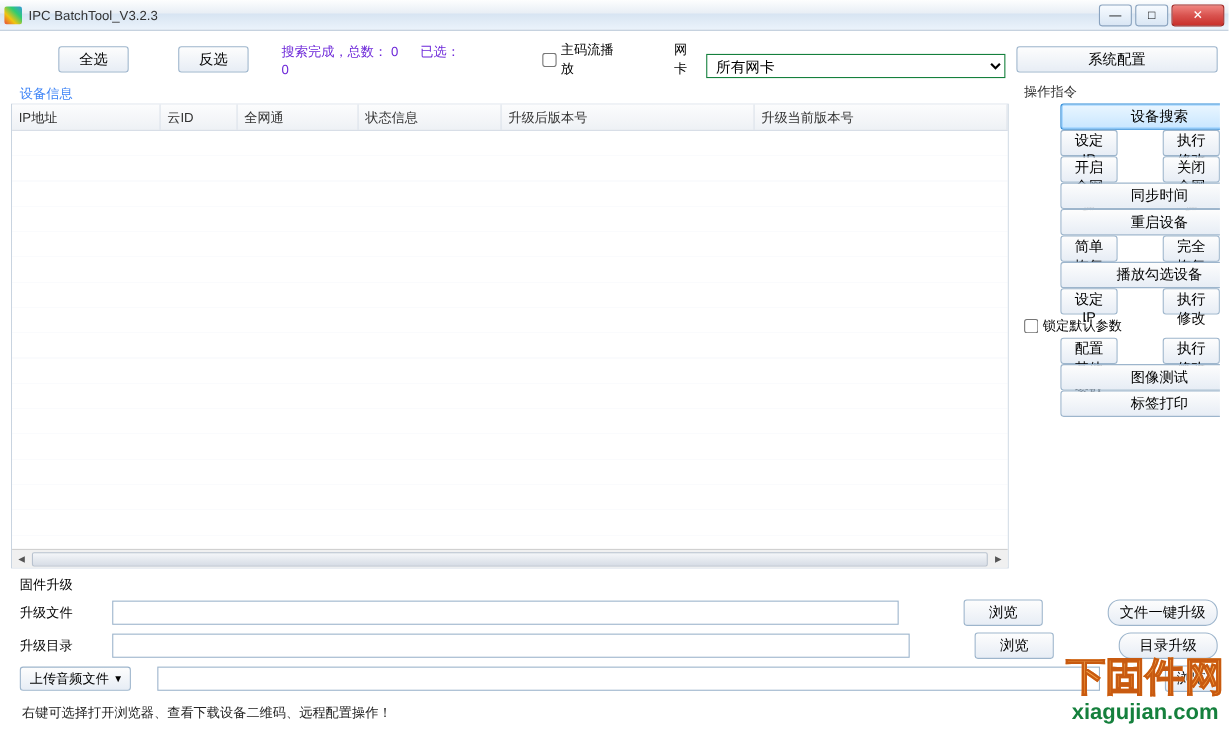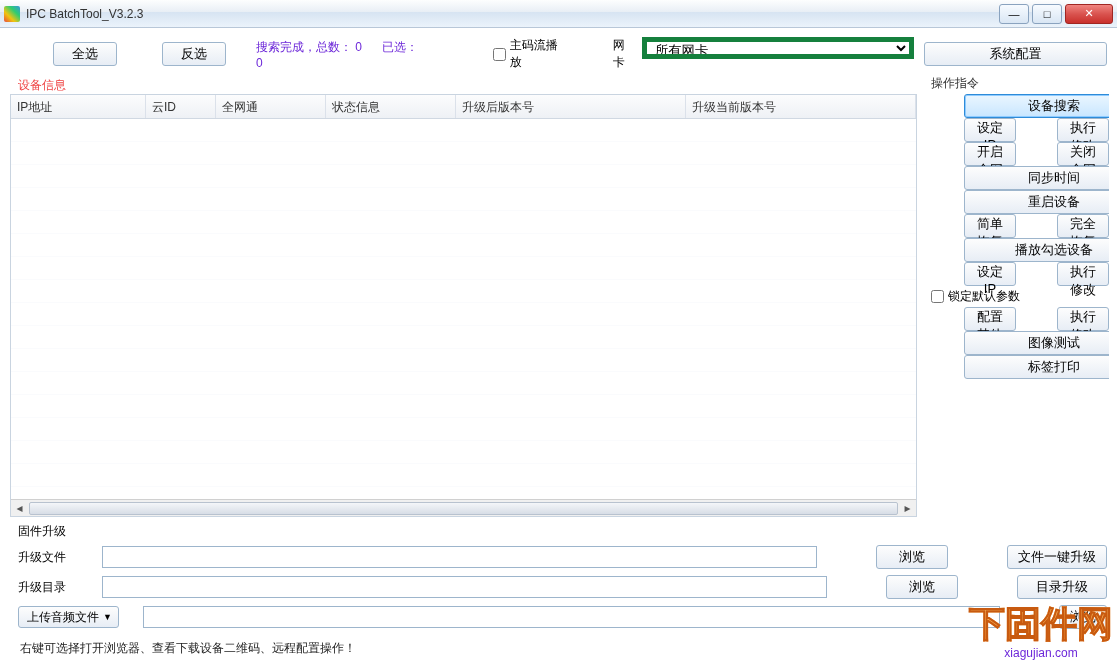--- a/index.html
+++ b/index.html
@@ -61,7 +61,7 @@
 }
 .stat-text { margin-left: 20px; color: #6d28d9; }
 .cbwrap { display: flex; align-items: center; gap: 4px; margin-left: 50px; }
-.ncwrap { display: flex; align-items: flex-start; gap: 6px; margin-left: 35px; }
+.ncwrap { display: flex; align-items: flex-end; gap: 6px; margin-left: 35px; }
 .combo {
   height: 22px; border: 5px solid #15803d; width: 280px;
   padding: 0 4px; background: #fff;

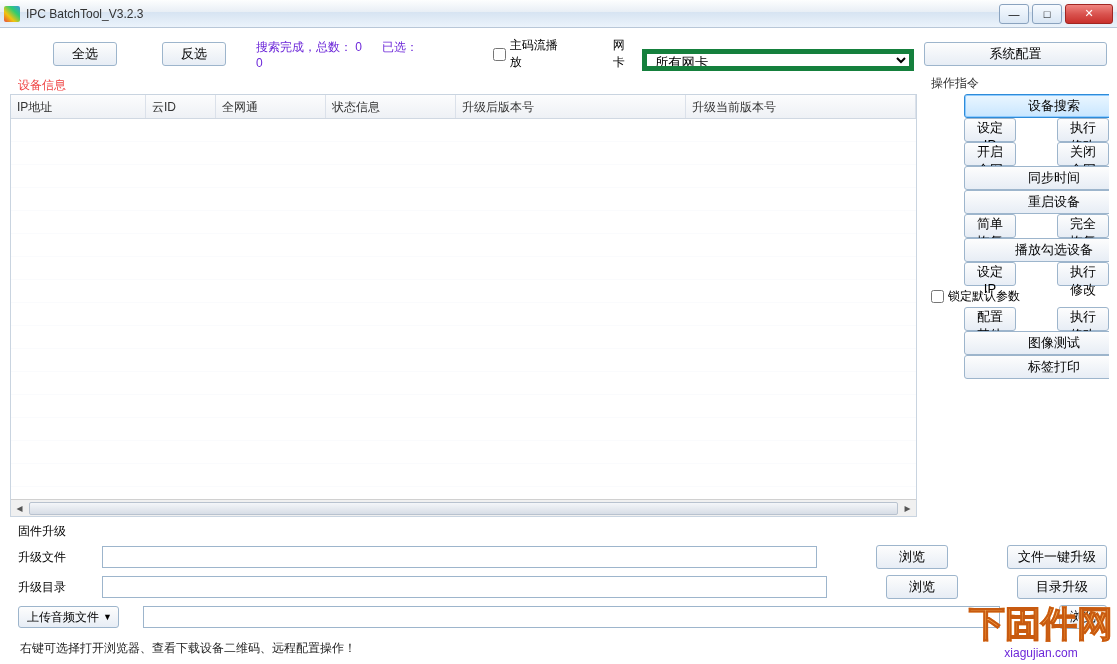--- a/index.html
+++ b/index.html
@@ -63,7 +63,7 @@
 .cbwrap { display: flex; align-items: center; gap: 4px; margin-left: 50px; }
 .ncwrap { display: flex; align-items: flex-end; gap: 6px; margin-left: 35px; }
 .combo {
-  height: 22px; border: 5px solid #15803d; width: 280px;
+  height: 22px; border: 1px solid #15803d; width: 280px;
   padding: 0 4px; background: #fff;
 }
 .syscfg { margin-left: auto; width: 188px; }

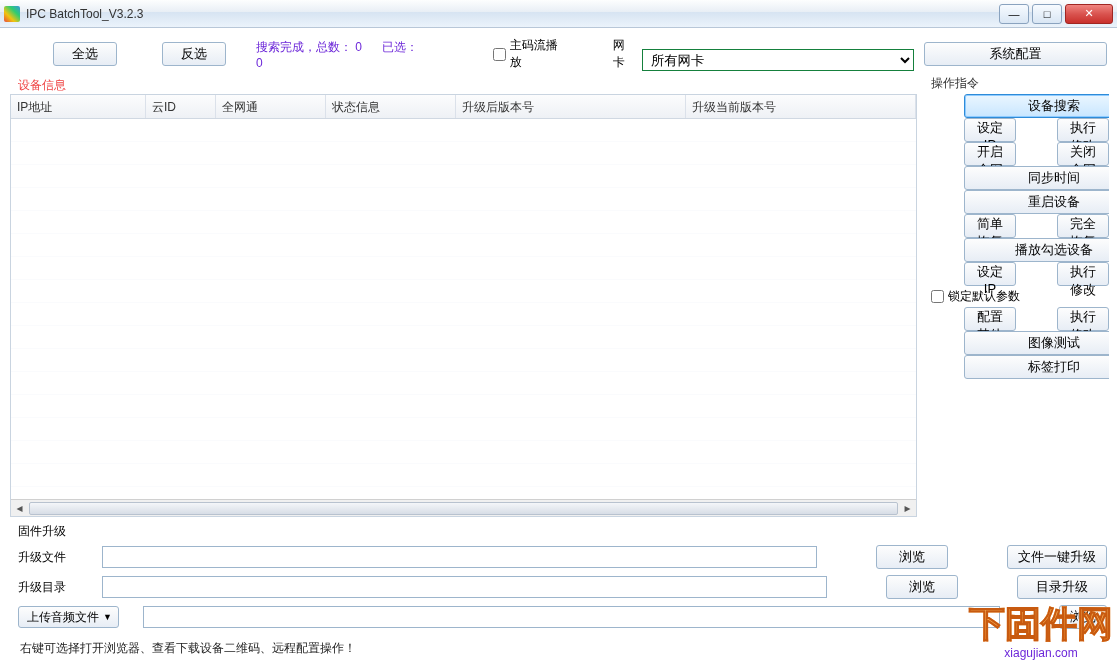--- a/index.html
+++ b/index.html
@@ -67,7 +67,7 @@
   padding: 0 4px; background: #fff;
 }
 .syscfg { margin-left: auto; width: 188px; }
-.fieldset-label { color: #ef4444; padding: 2px 2px 0 10px; }
+.fieldset-label { color: #3b82f6; padding: 2px 2px 0 10px; }
 .mainrow { display: flex; flex: 1; gap: 10px; padding: 0 2px; overflow: hidden; }
 .tablewrap { flex: 1; display: flex; flex-direction: column; border: 1px solid #c9d4e0; background: #fff; }
 .thead { display: flex; background: linear-gradient(#fcfcfd,#eef1f5); border-bottom: 1px solid #d0d8e2; height: 24px; }

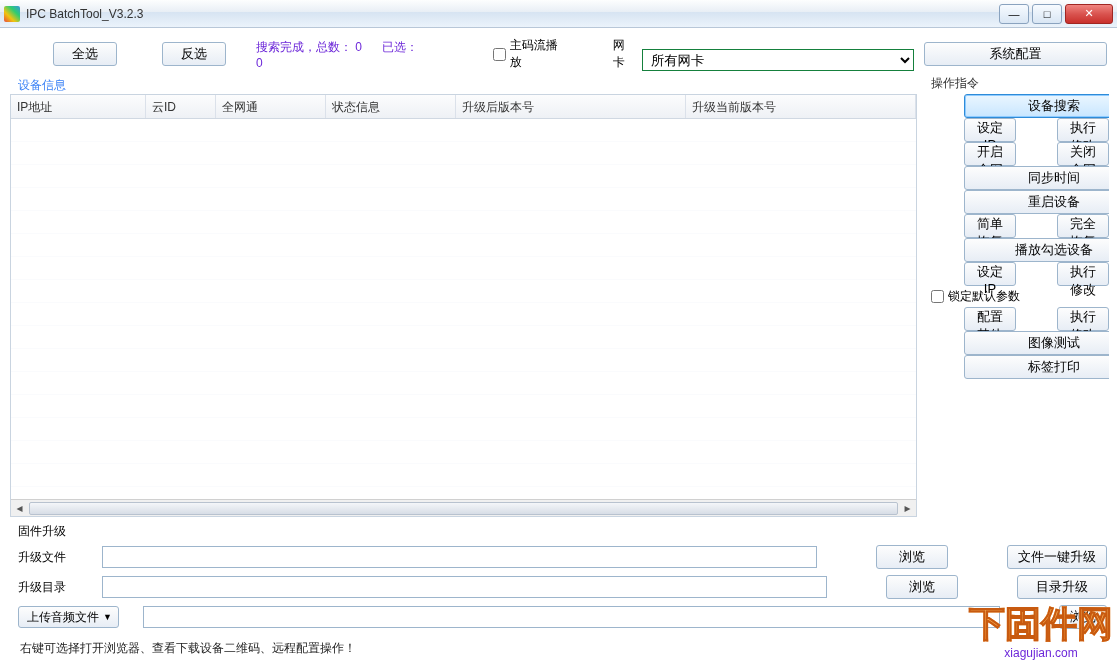--- a/index.html
+++ b/index.html
@@ -87,7 +87,7 @@
 .fwrow .lbl { width: 60px; }
 .fwrow .tinput { flex: 1; height: 22px; border: 1px solid #9db5cc; padding: 0 4px; background: #fff; }
 .fwrow .btn { min-width: 72px; }
-.fwrow .btn.wide { min-width: 90px; }
+.fwrow .btn.wide { min-width: 90px; border-radius: 11px; }
 .selbtn {
   height: 22px; border: 1px solid #9db5cc; border-radius:3px;
   background: linear-gradient(#fdfdfd,#e7edf5); padding: 0 6px 0 8px;

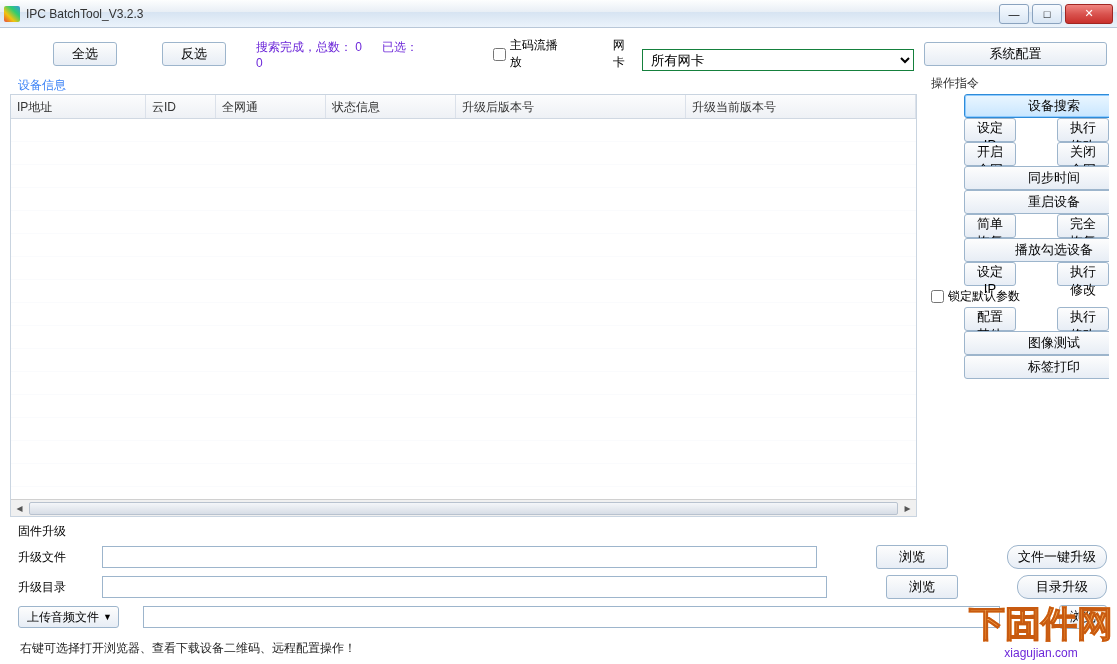--- a/index.html
+++ b/index.html
@@ -106,7 +106,7 @@
   -webkit-background-clip: text; background-clip: text; color: transparent;
   -webkit-text-stroke: 1px #c85a10;
 }
-.watermark .url { font-size: 12px; color: #6d28d9; font-weight: normal; }
+.watermark .url { font-size: 20px; color: #15803d; font-weight: bold; }
 .device-info-label, .ops-label { display:block; }
 .section-top { display:flex; }
 .left-block { flex:1; display:flex; flex-direction:column; }

